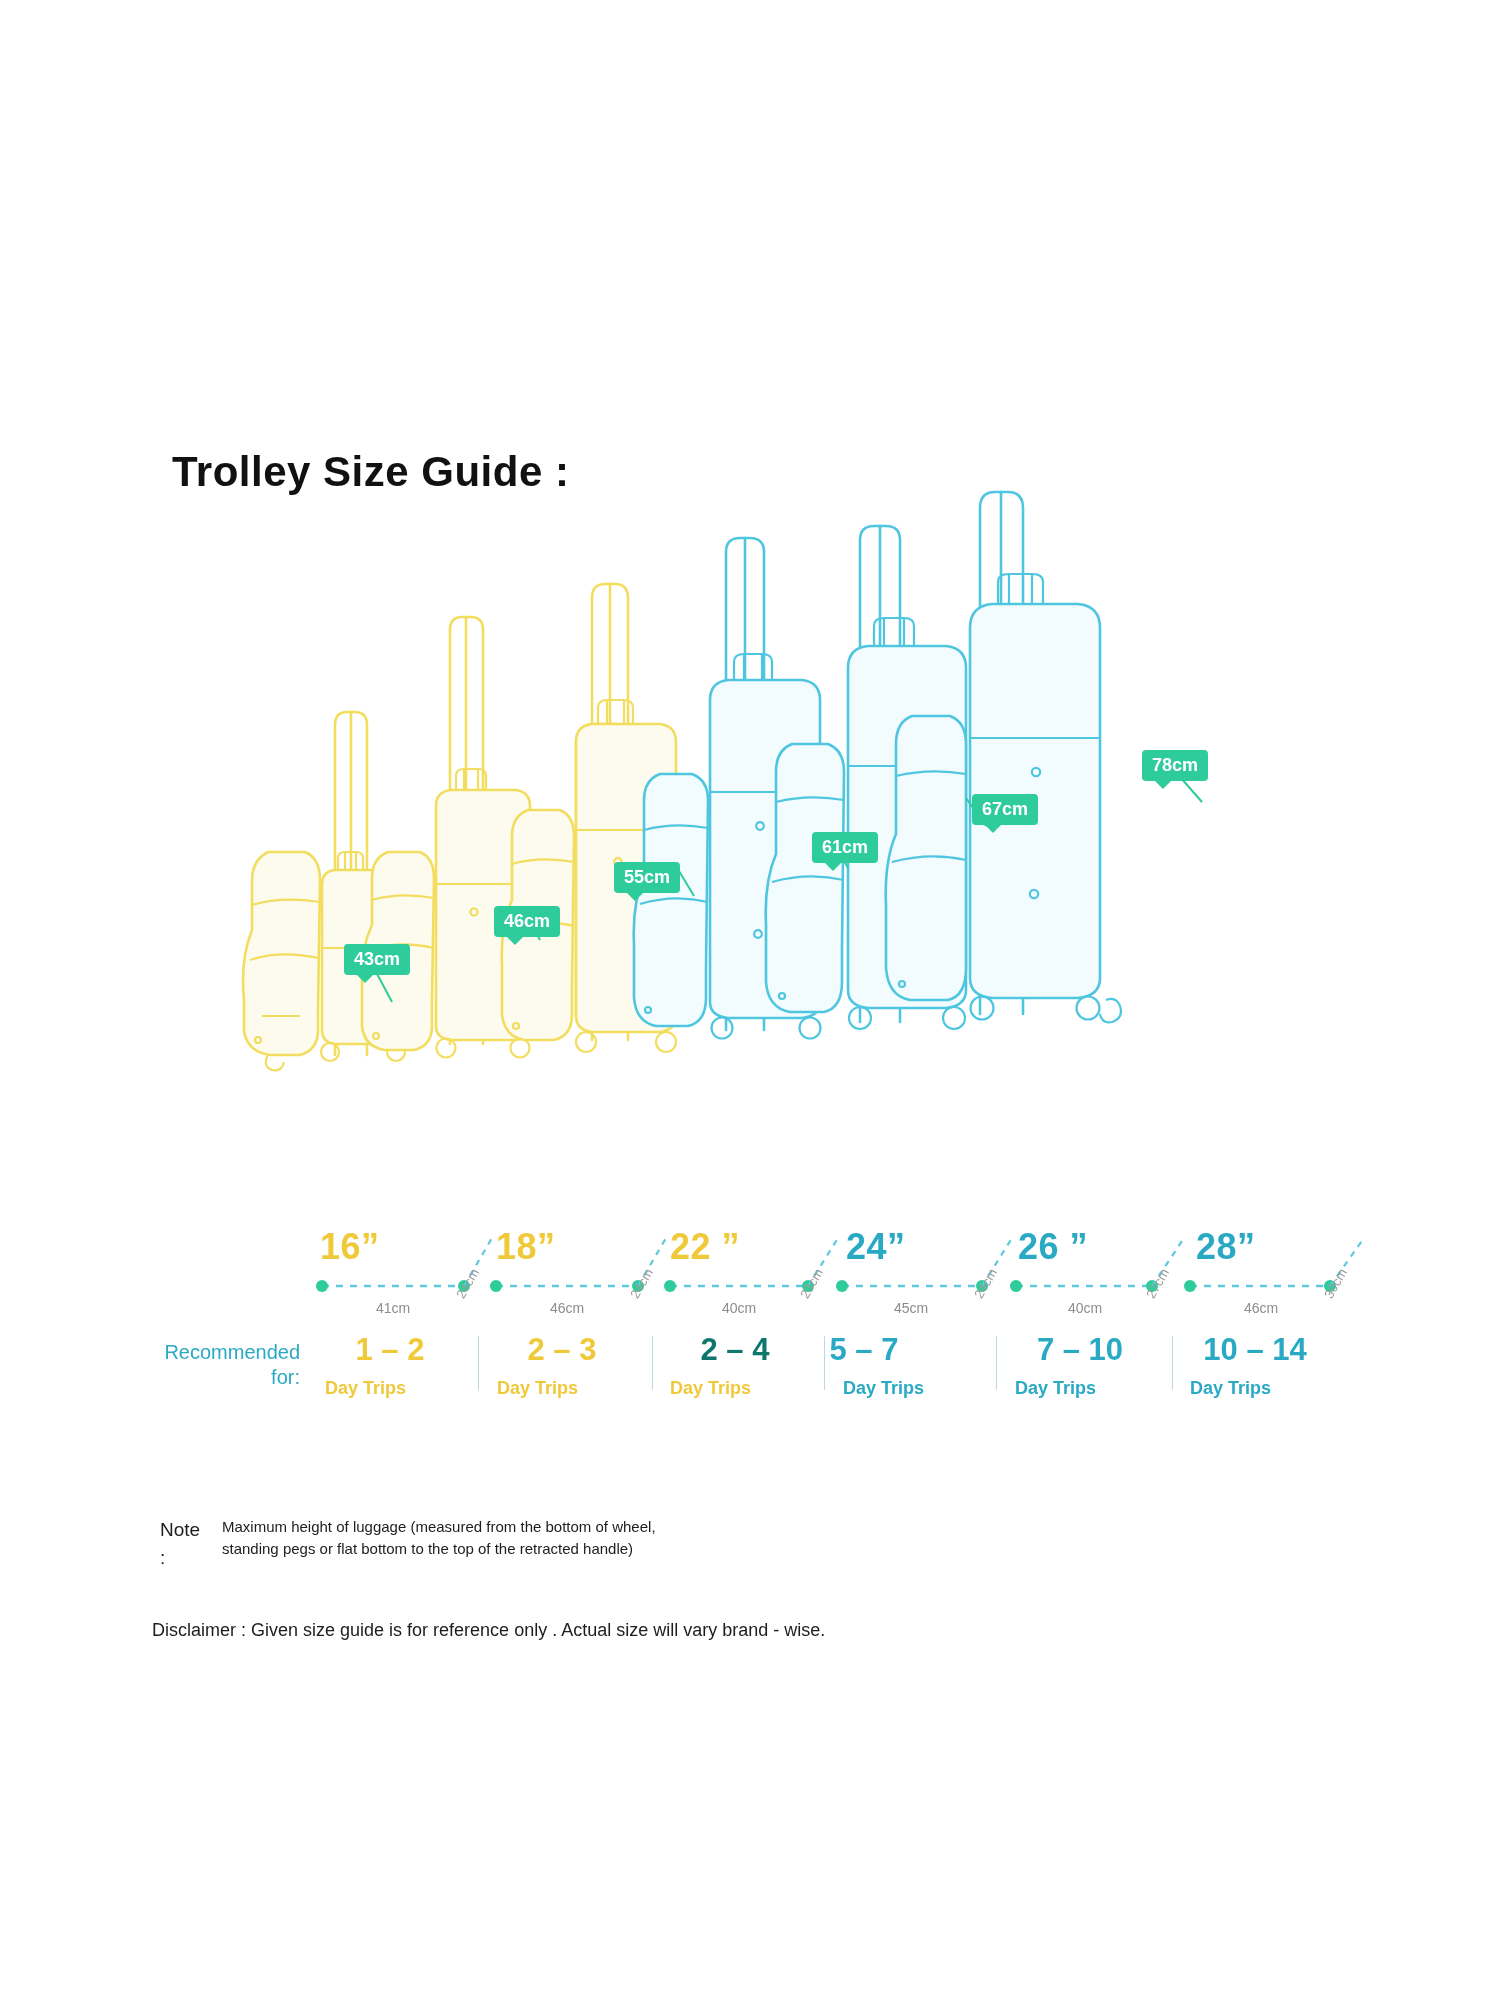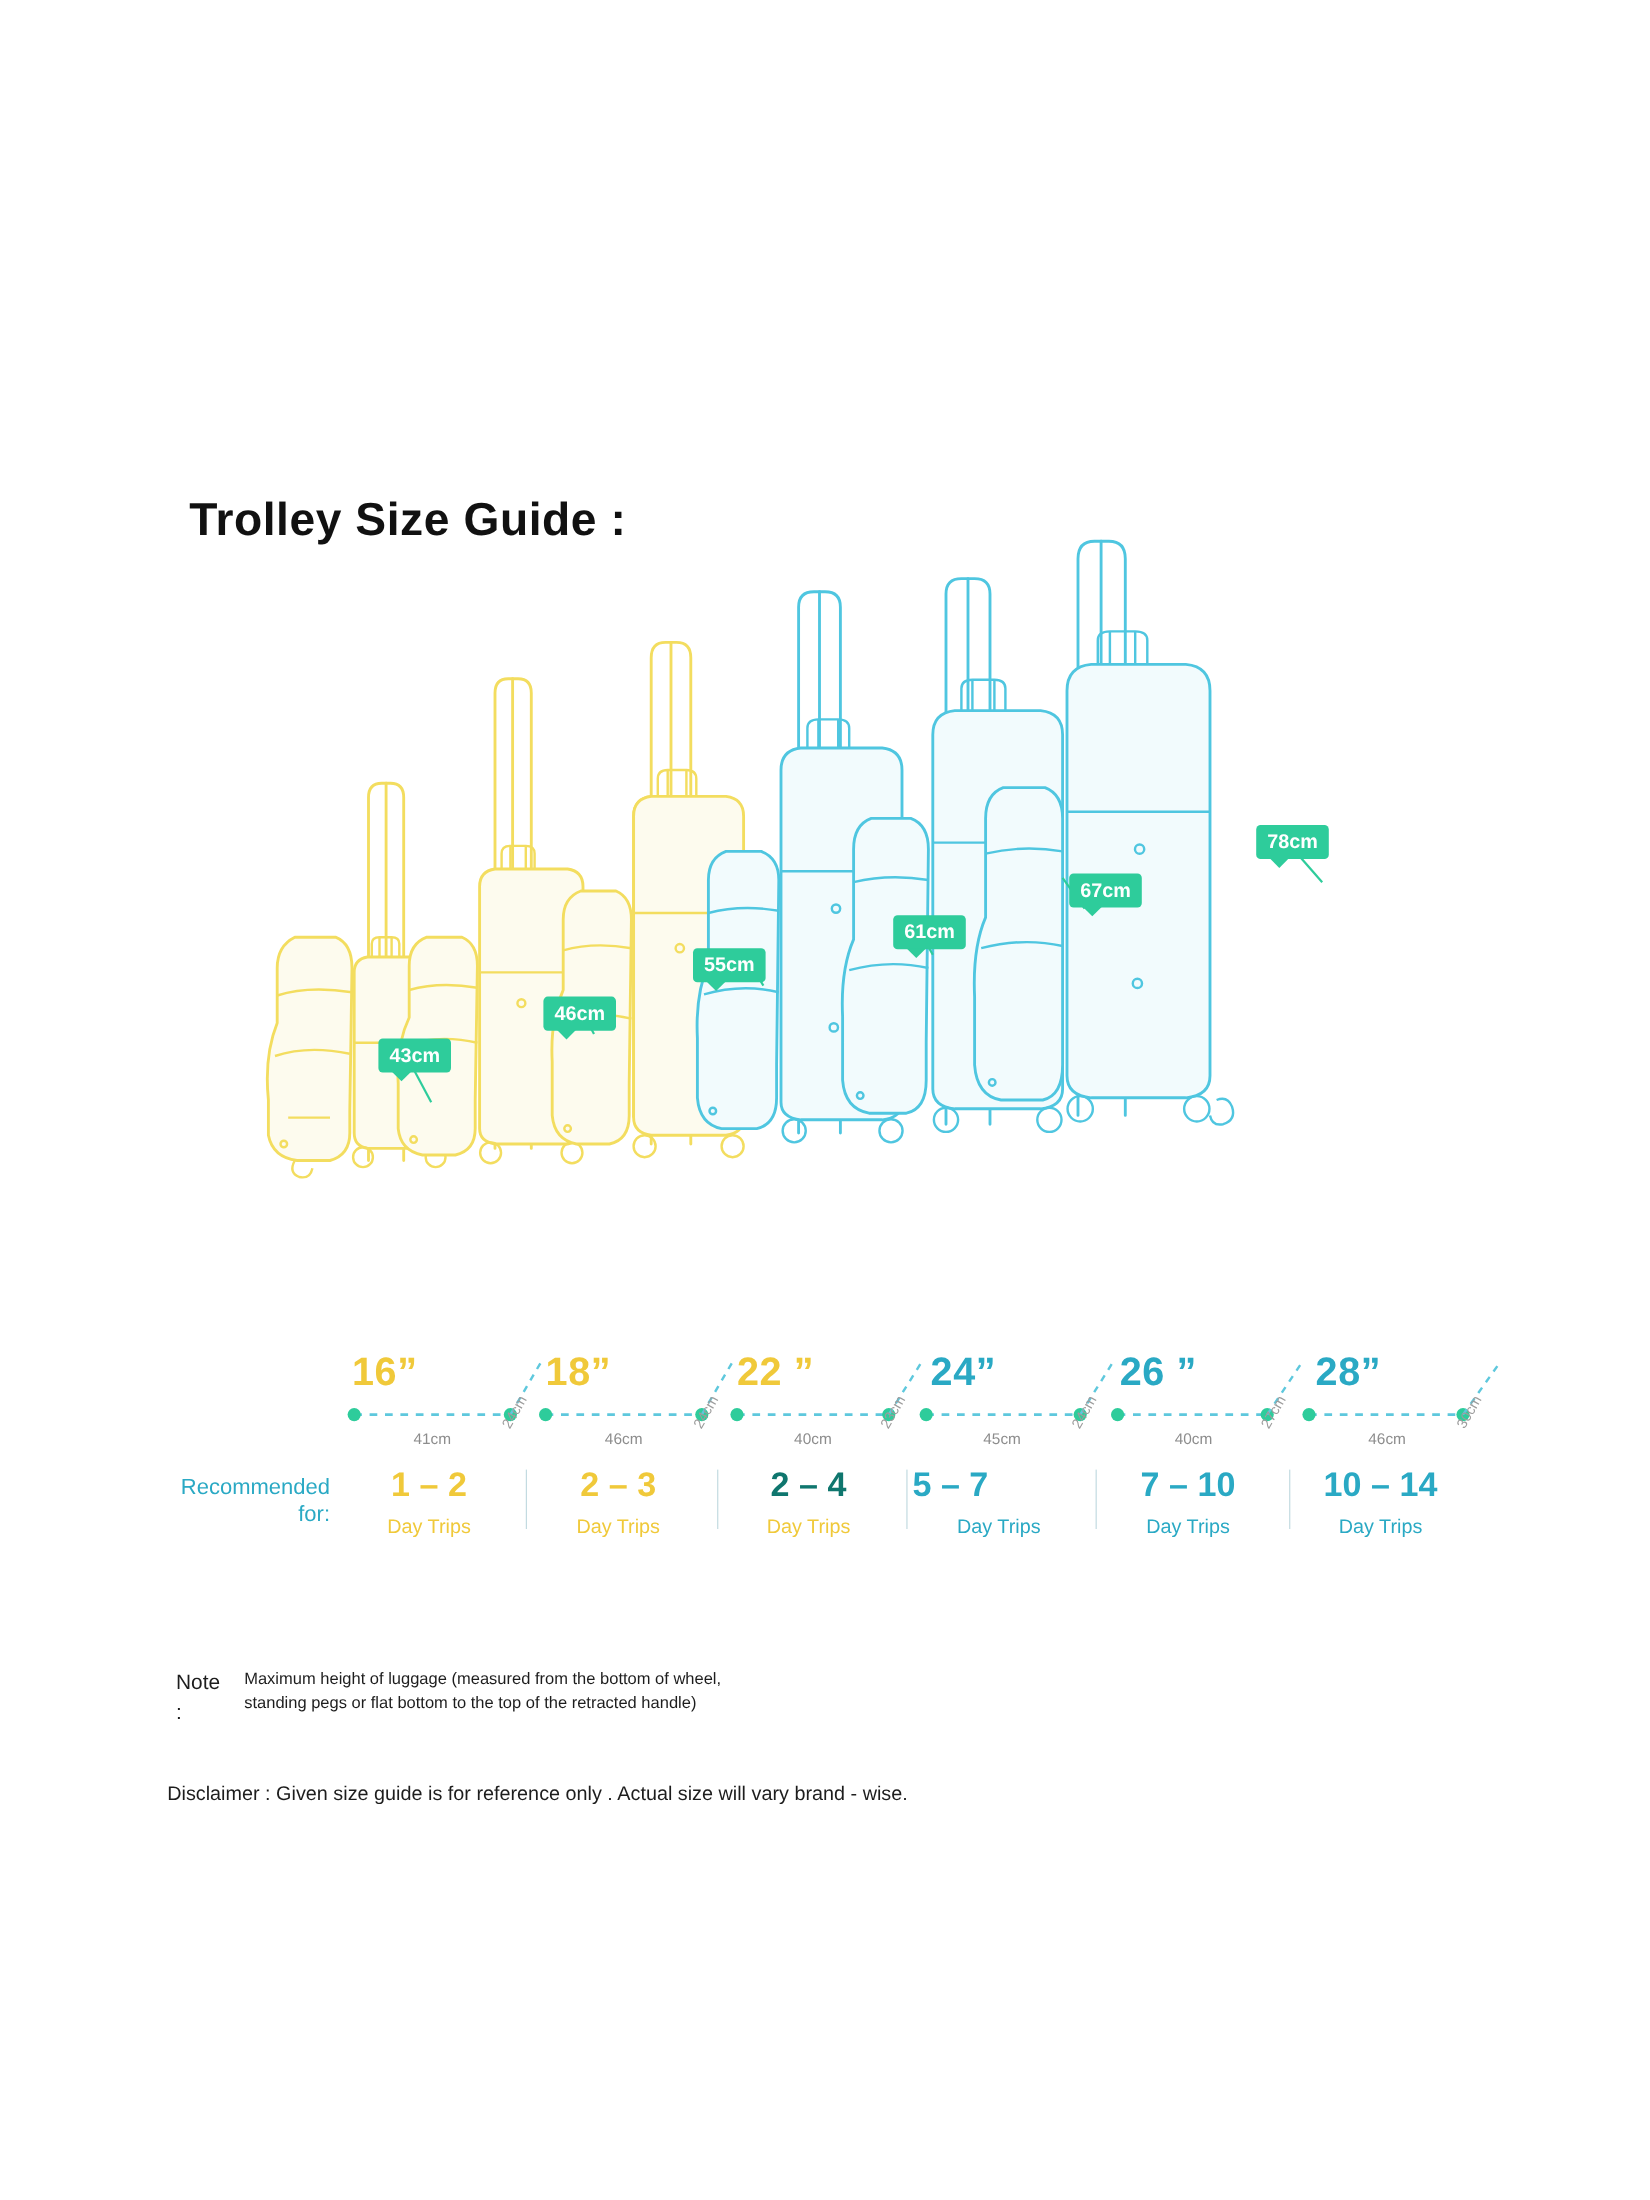--- a/index.html
+++ b/index.html
@@ -330,7 +330,7 @@
 
   <div class="callout" style="left:344px; top:944px;">43cm</div>
   <div class="callout" style="left:494px; top:906px;">46cm</div>
-  <div class="callout" style="left:630px; top:862px;text-align:right;">55cm</div>
+  <div class="callout" style="left:614px; top:862px;text-align:right;">55cm</div>
   <div class="callout" style="left:812px; top:832px;">61cm</div>
   <div class="callout" style="left:972px; top:794px;">67cm</div>
   <div class="callout" style="left:1142px; top:750px;">78cm</div>

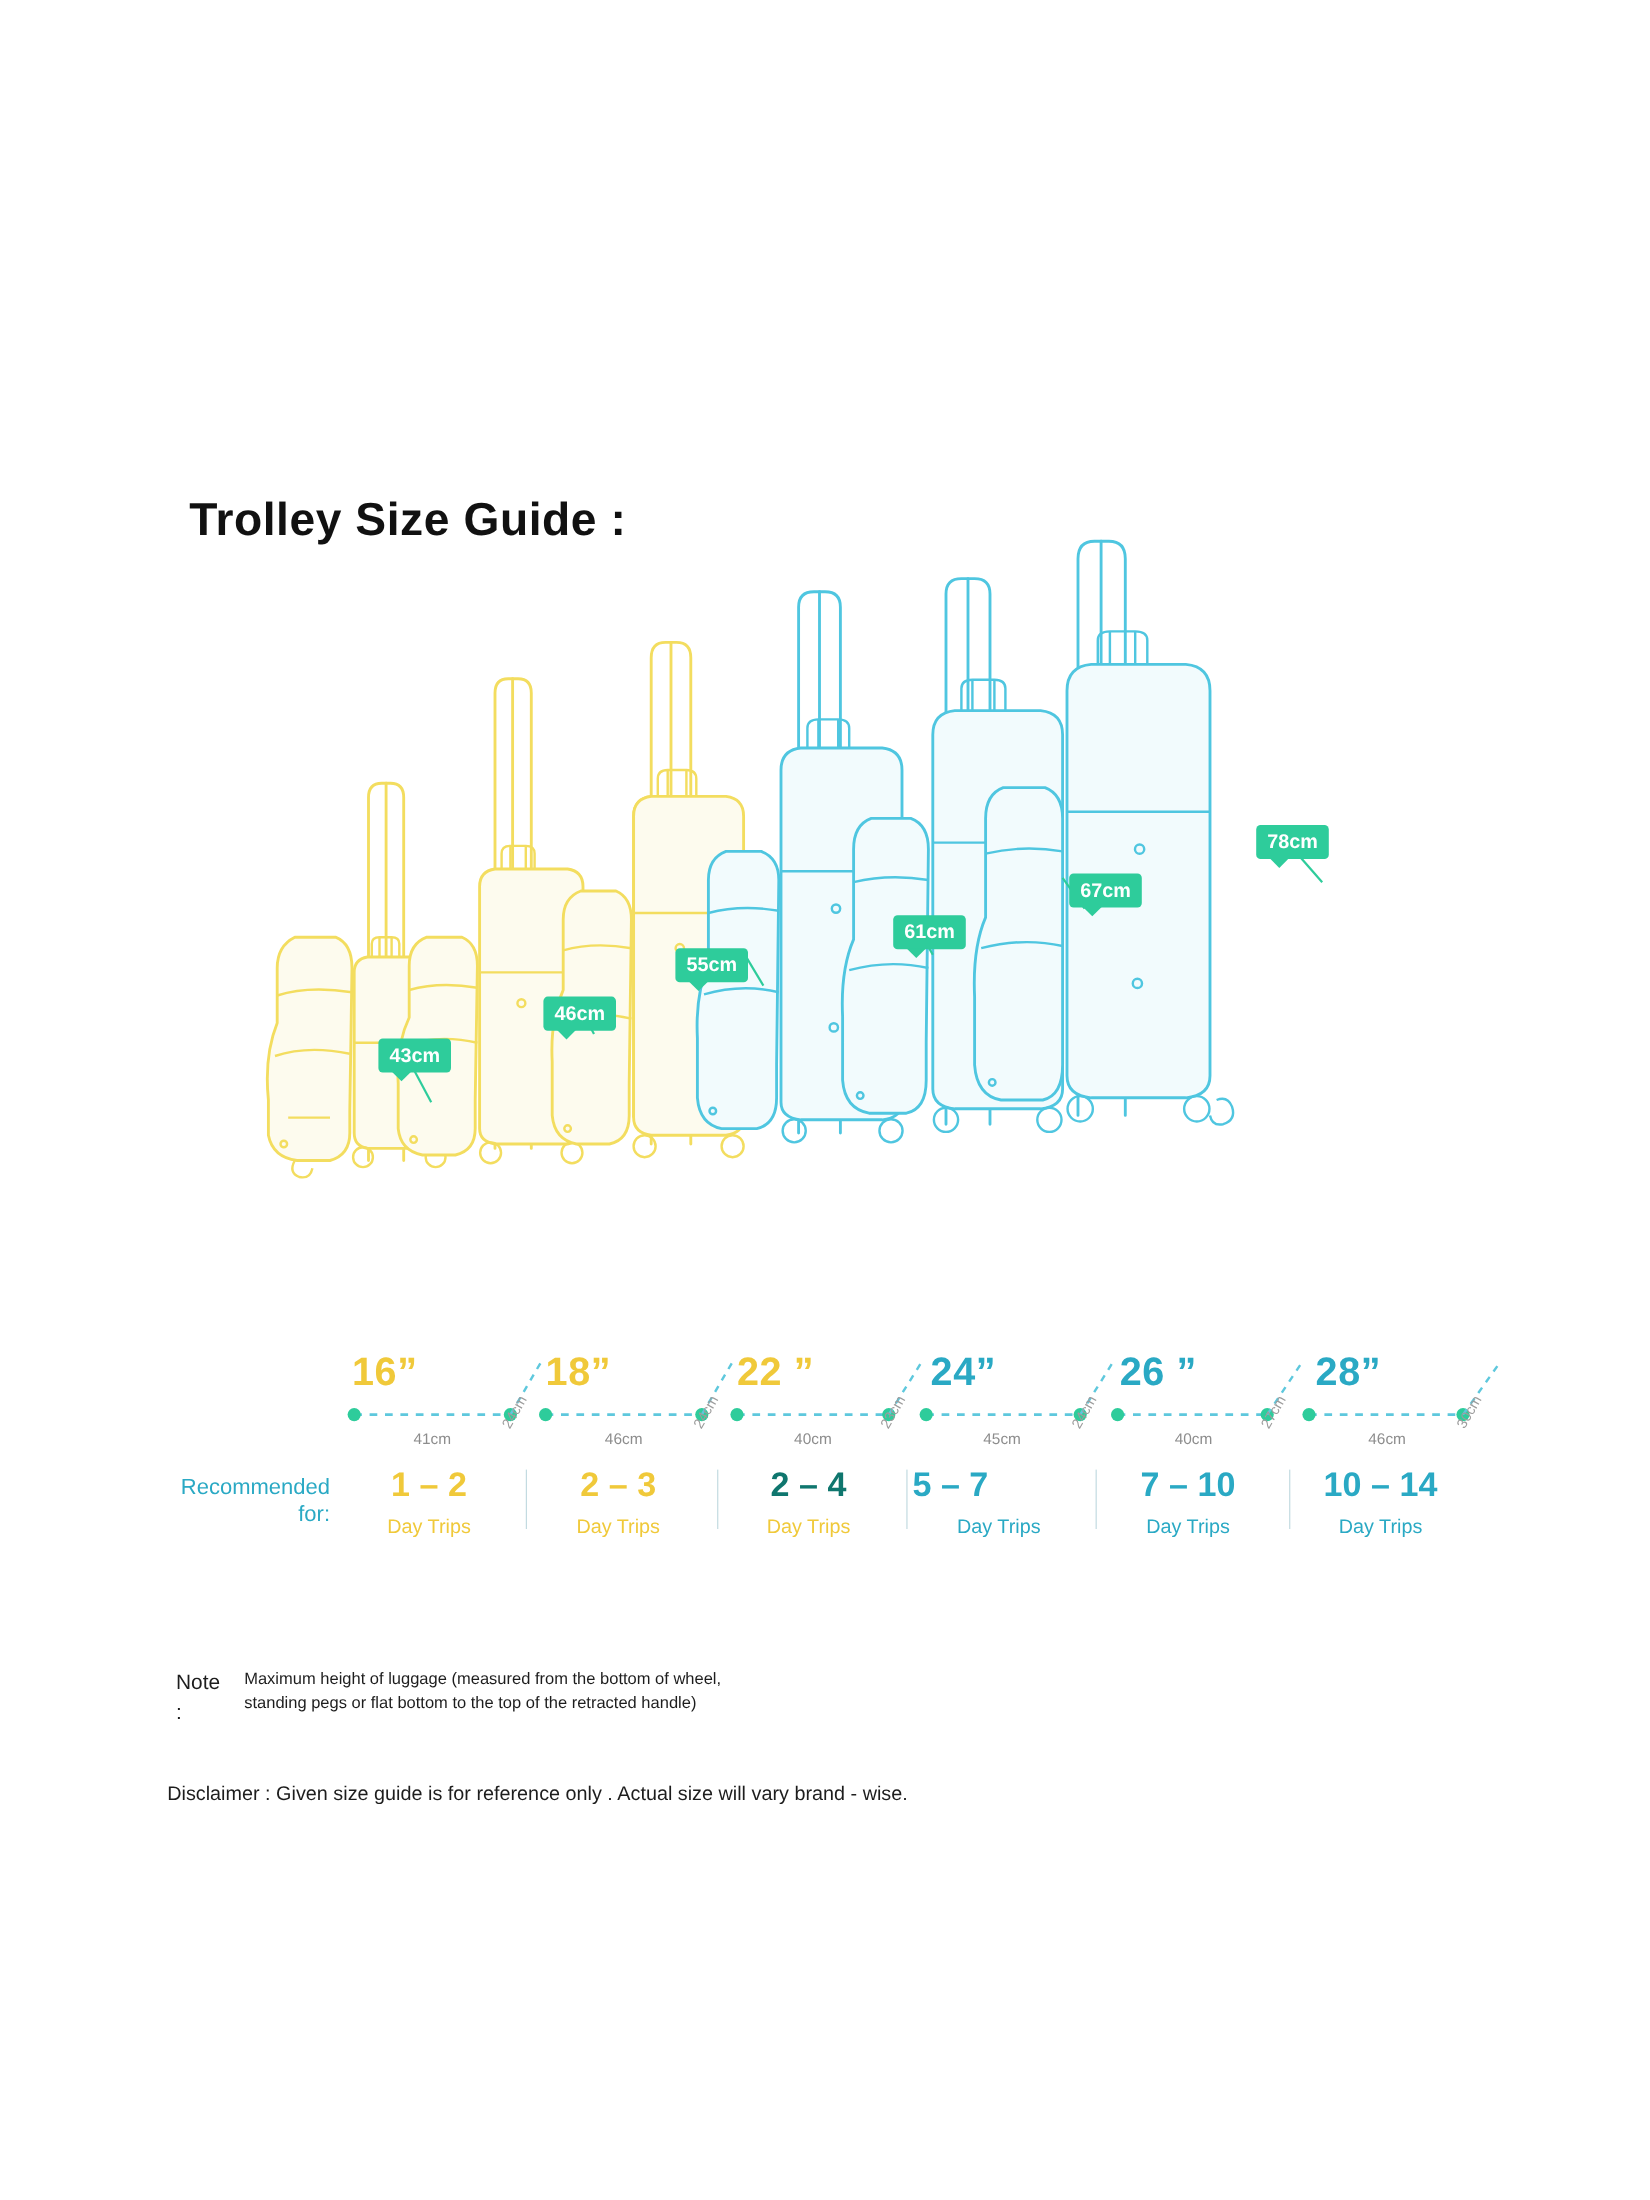--- a/index.html
+++ b/index.html
@@ -105,8 +105,7 @@
   .days-text {
     position: absolute;
     font-size: 18px;
-    font-weight: normal;
-    text-align: center;
+    font-weight: bold;
     width: 130px;
   }
   .divider {

